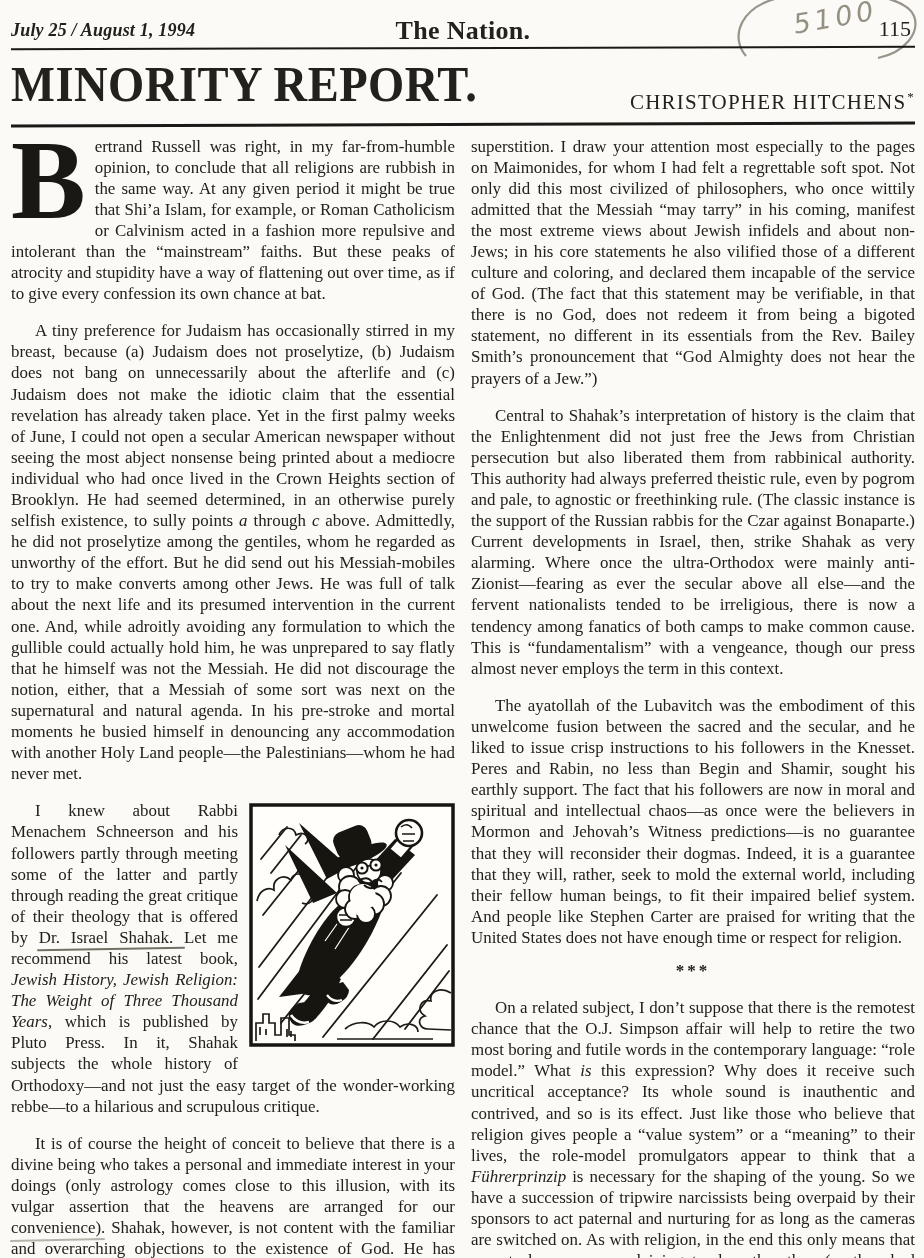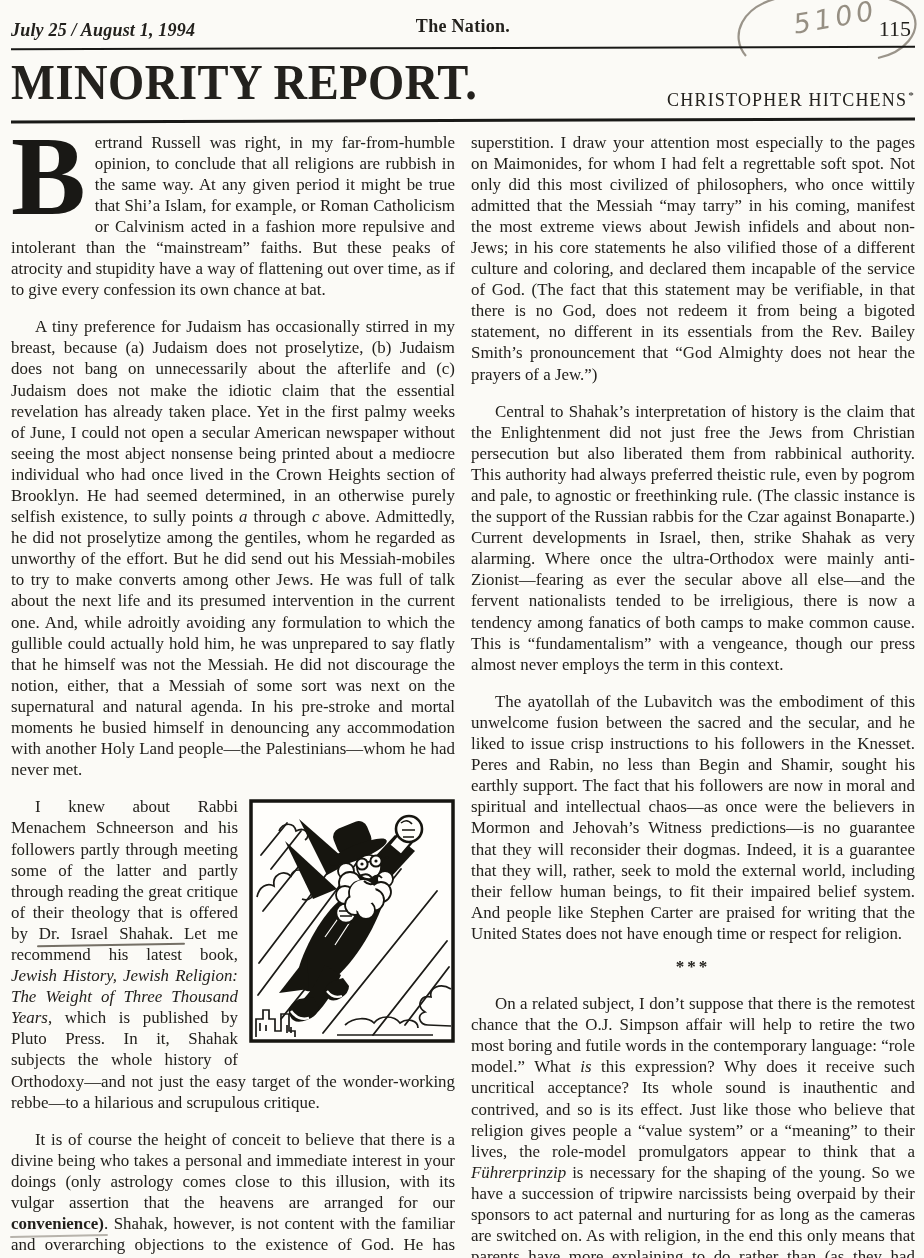--- a/index.html
+++ b/index.html
@@ -23,7 +23,7 @@
   .issue-date{font-style:italic;font-weight:700;font-size:18px;letter-spacing:.2px;}
   .masthead{
     position:absolute;left:0;right:0;text-align:center;
-    font-weight:700;font-size:18px;letter-spacing:.3px;
+    font-weight:700;font-size:26px;letter-spacing:.3px;
   }
   .page-number{font-size:22px;font-weight:500;padding-right:4px;}
 

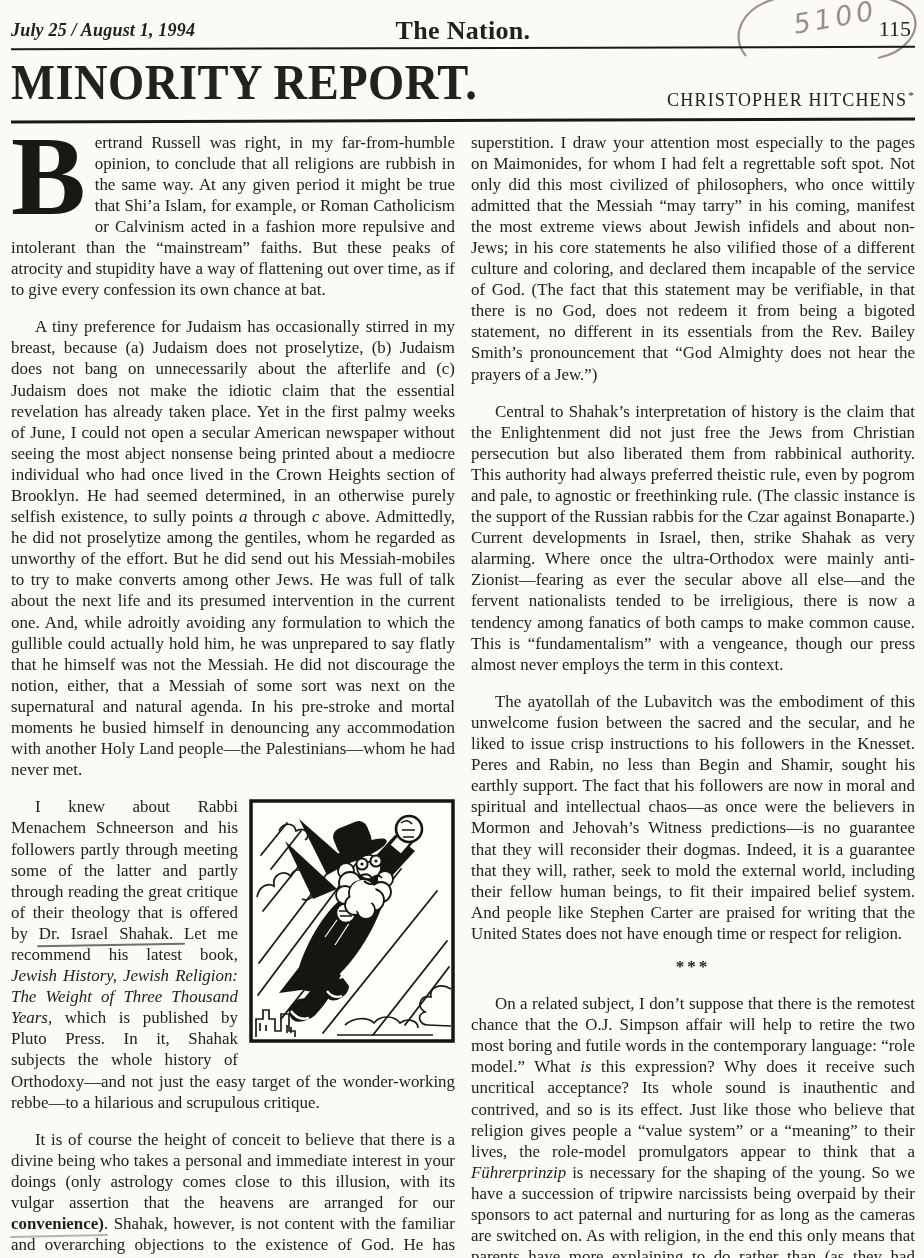--- a/index.html
+++ b/index.html
@@ -37,7 +37,7 @@
     margin:0;font-size:47px;font-weight:700;letter-spacing:.5px;line-height:1;
     transform:scale(.99,1.08);transform-origin:left bottom;white-space:nowrap;
   }
-  .byline{font-size:18px;letter-spacing:1.2px;padding-bottom:5px;white-space:nowrap;margin-top:36px;}
+  .byline{font-size:21px;letter-spacing:1.2px;padding-bottom:5px;white-space:nowrap;margin-top:36px;}
   .byline .fn{font-size:62%;vertical-align:super;margin-left:1px;}
 
   

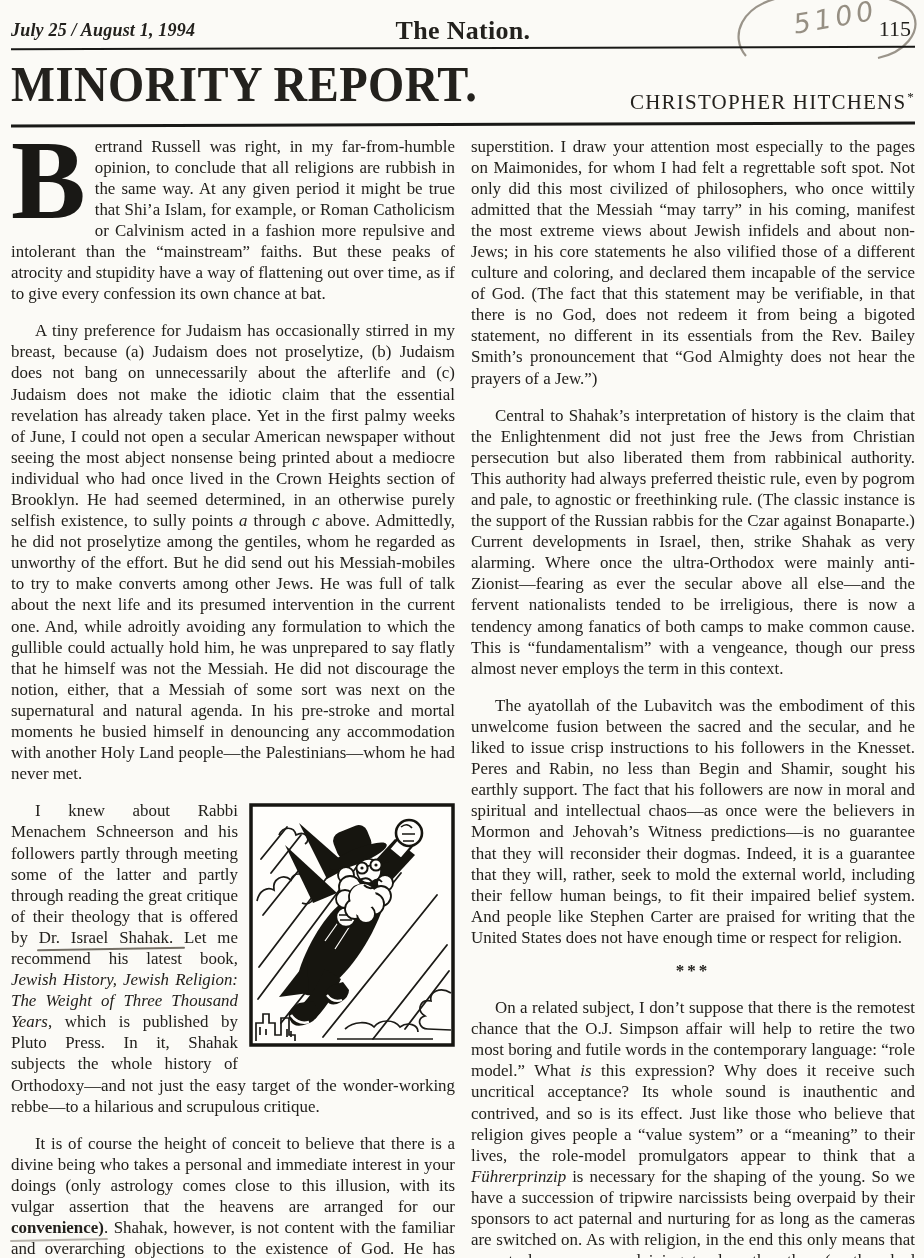--- a/index.html
+++ b/index.html
@@ -56,7 +56,7 @@
     content:"";position:absolute;left:-2px;right:-16px;bottom:-2.5px;height:1.8px;
     background:#5d574c;transform:rotate(-.9deg);border-radius:2px;opacity:.85;
   }
-  .pen-underline-light{position:relative;font-weight:bold;}
+  .pen-underline-light{position:relative;}
   .pen-underline-light::after{
     content:"";position:absolute;left:-1px;right:-4px;bottom:-3px;height:1.6px;
     background:#8a847a;transform:rotate(-1.2deg);border-radius:2px;opacity:.6;

